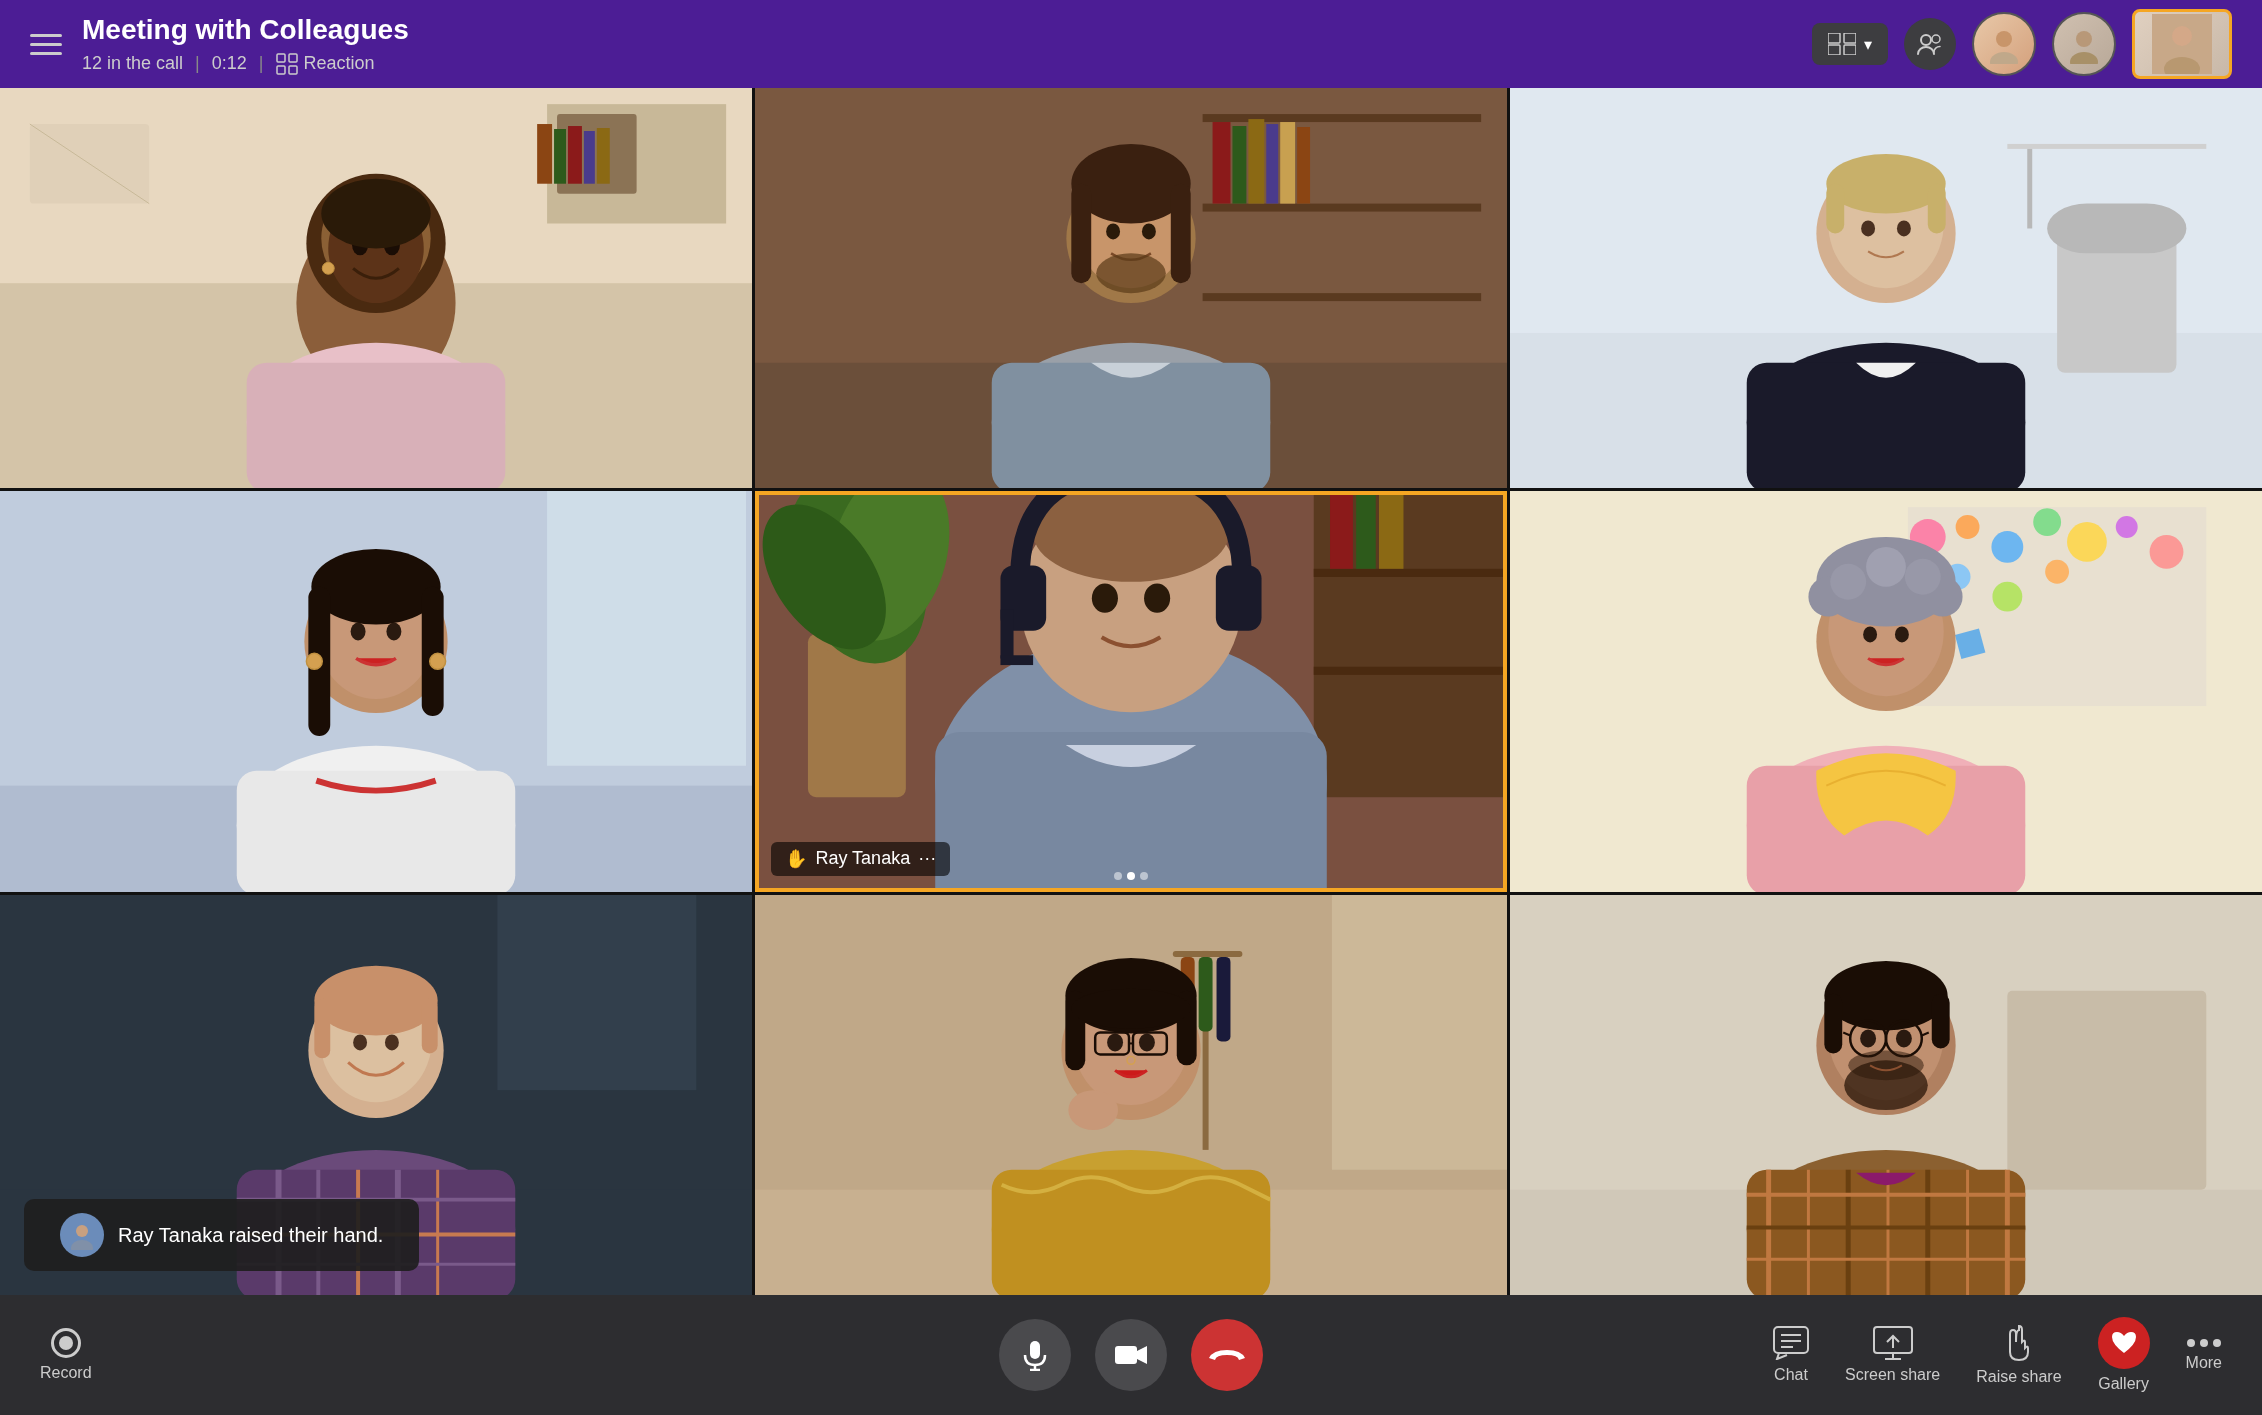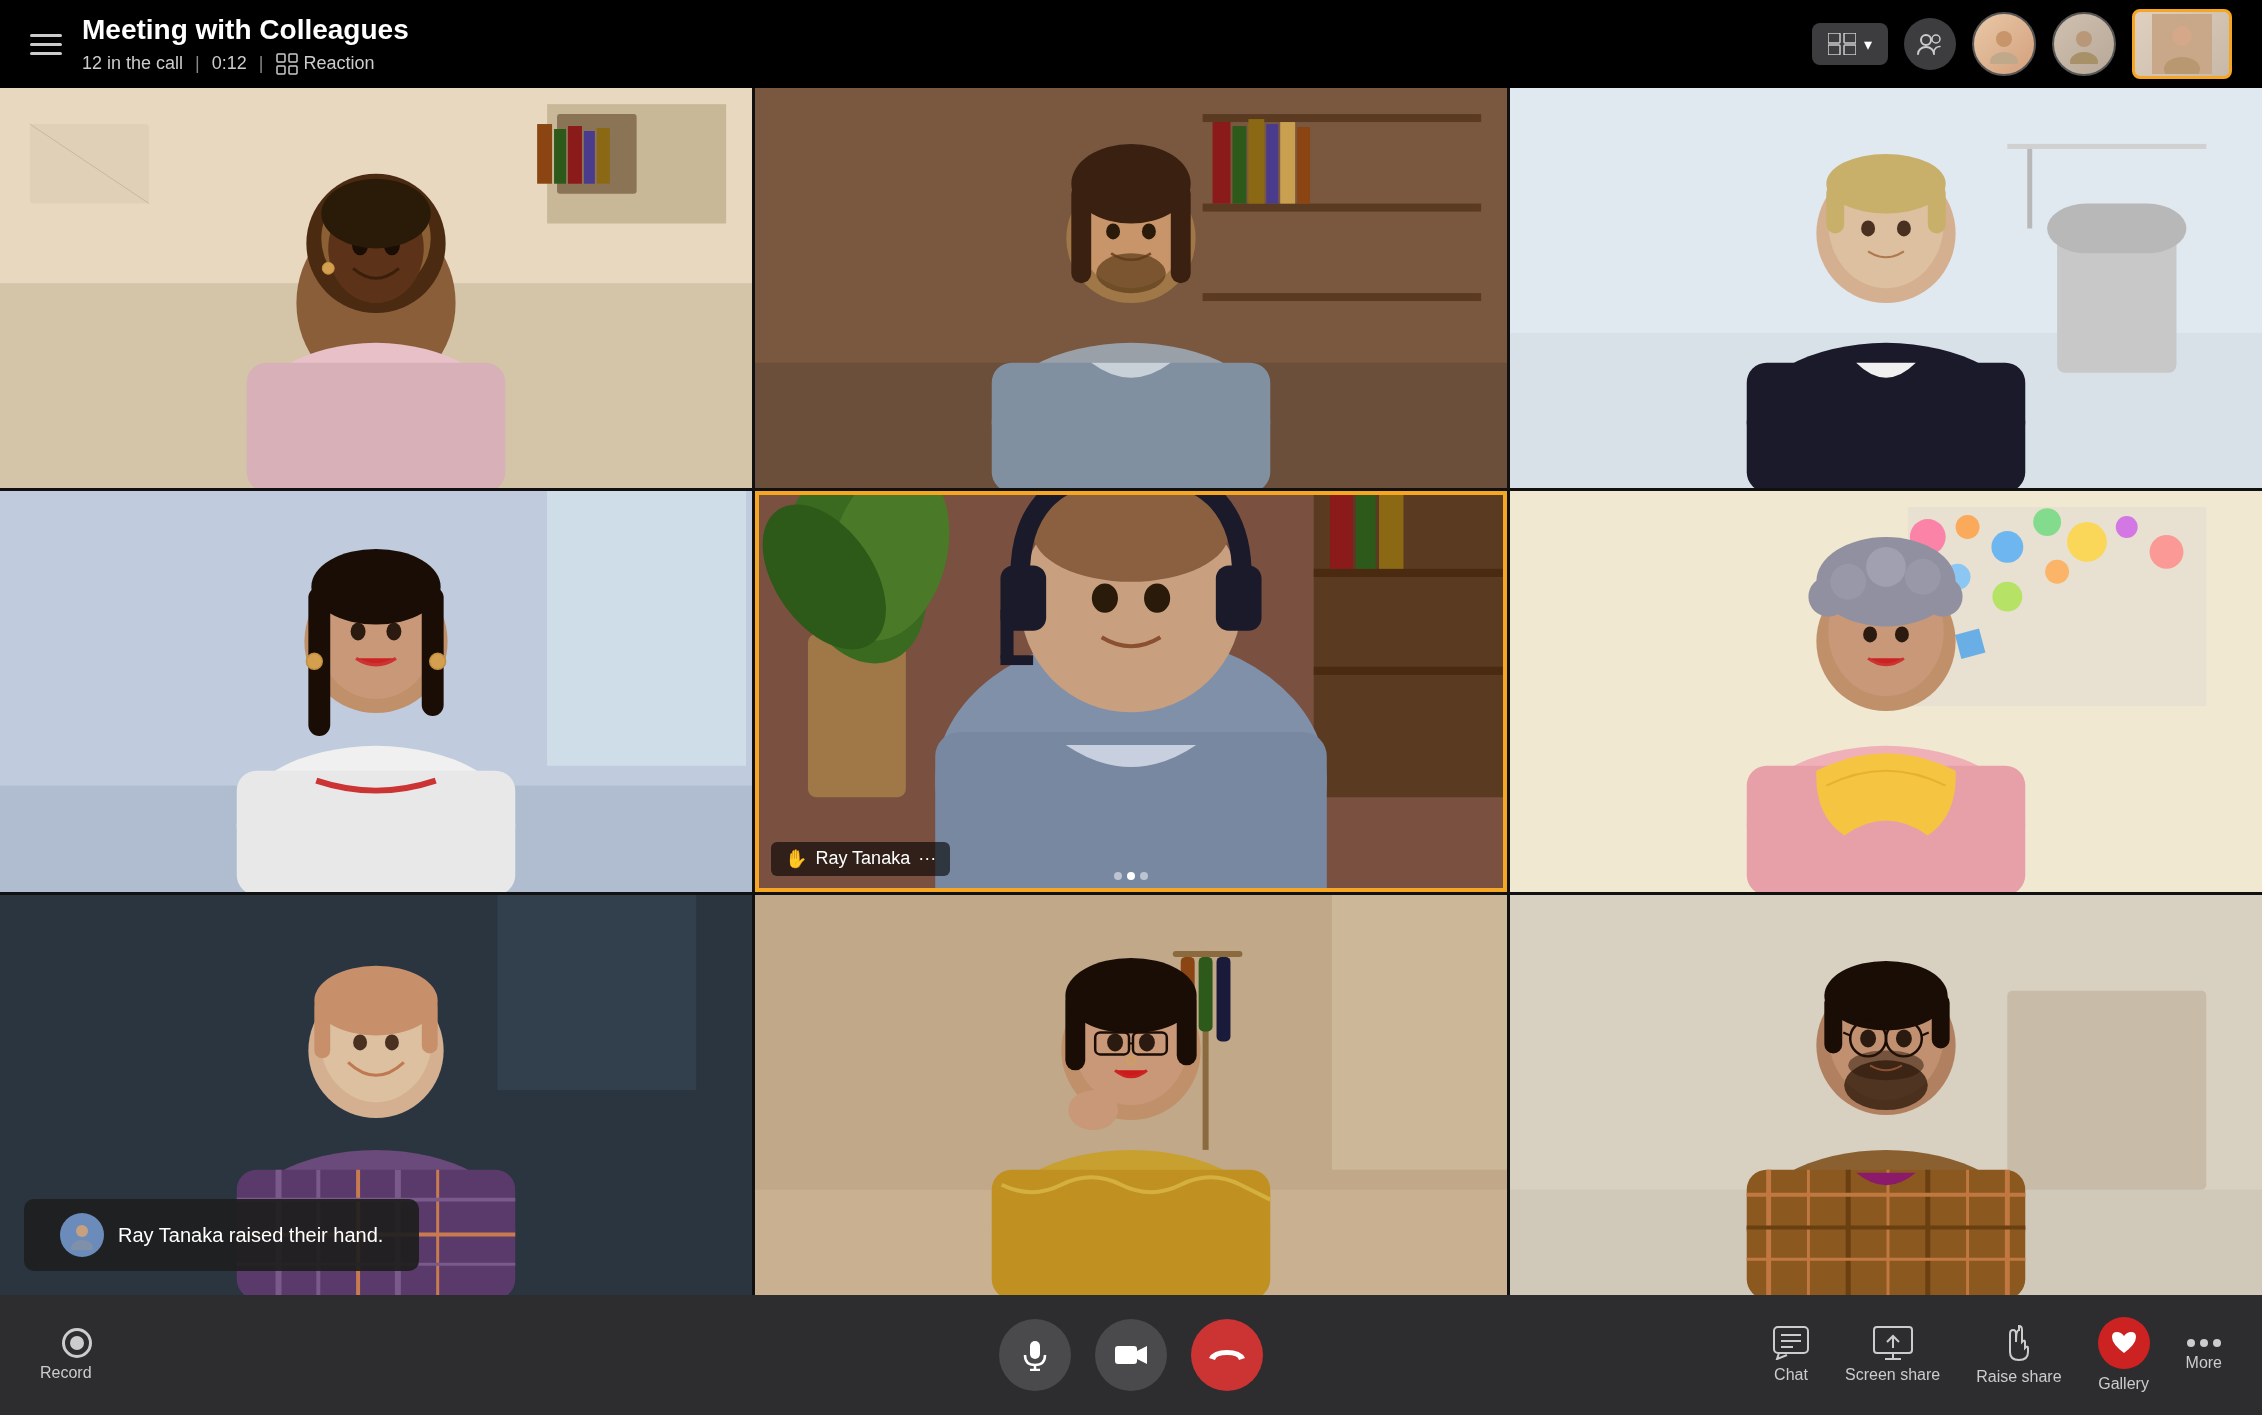--- a/index.html
+++ b/index.html
@@ -15,7 +15,7 @@
     
     .topbar {
       height: 88px;
-      background: #000000;
+      background: #4c1d95;
       display: flex;
       align-items: center;
       padding: 0 30px;

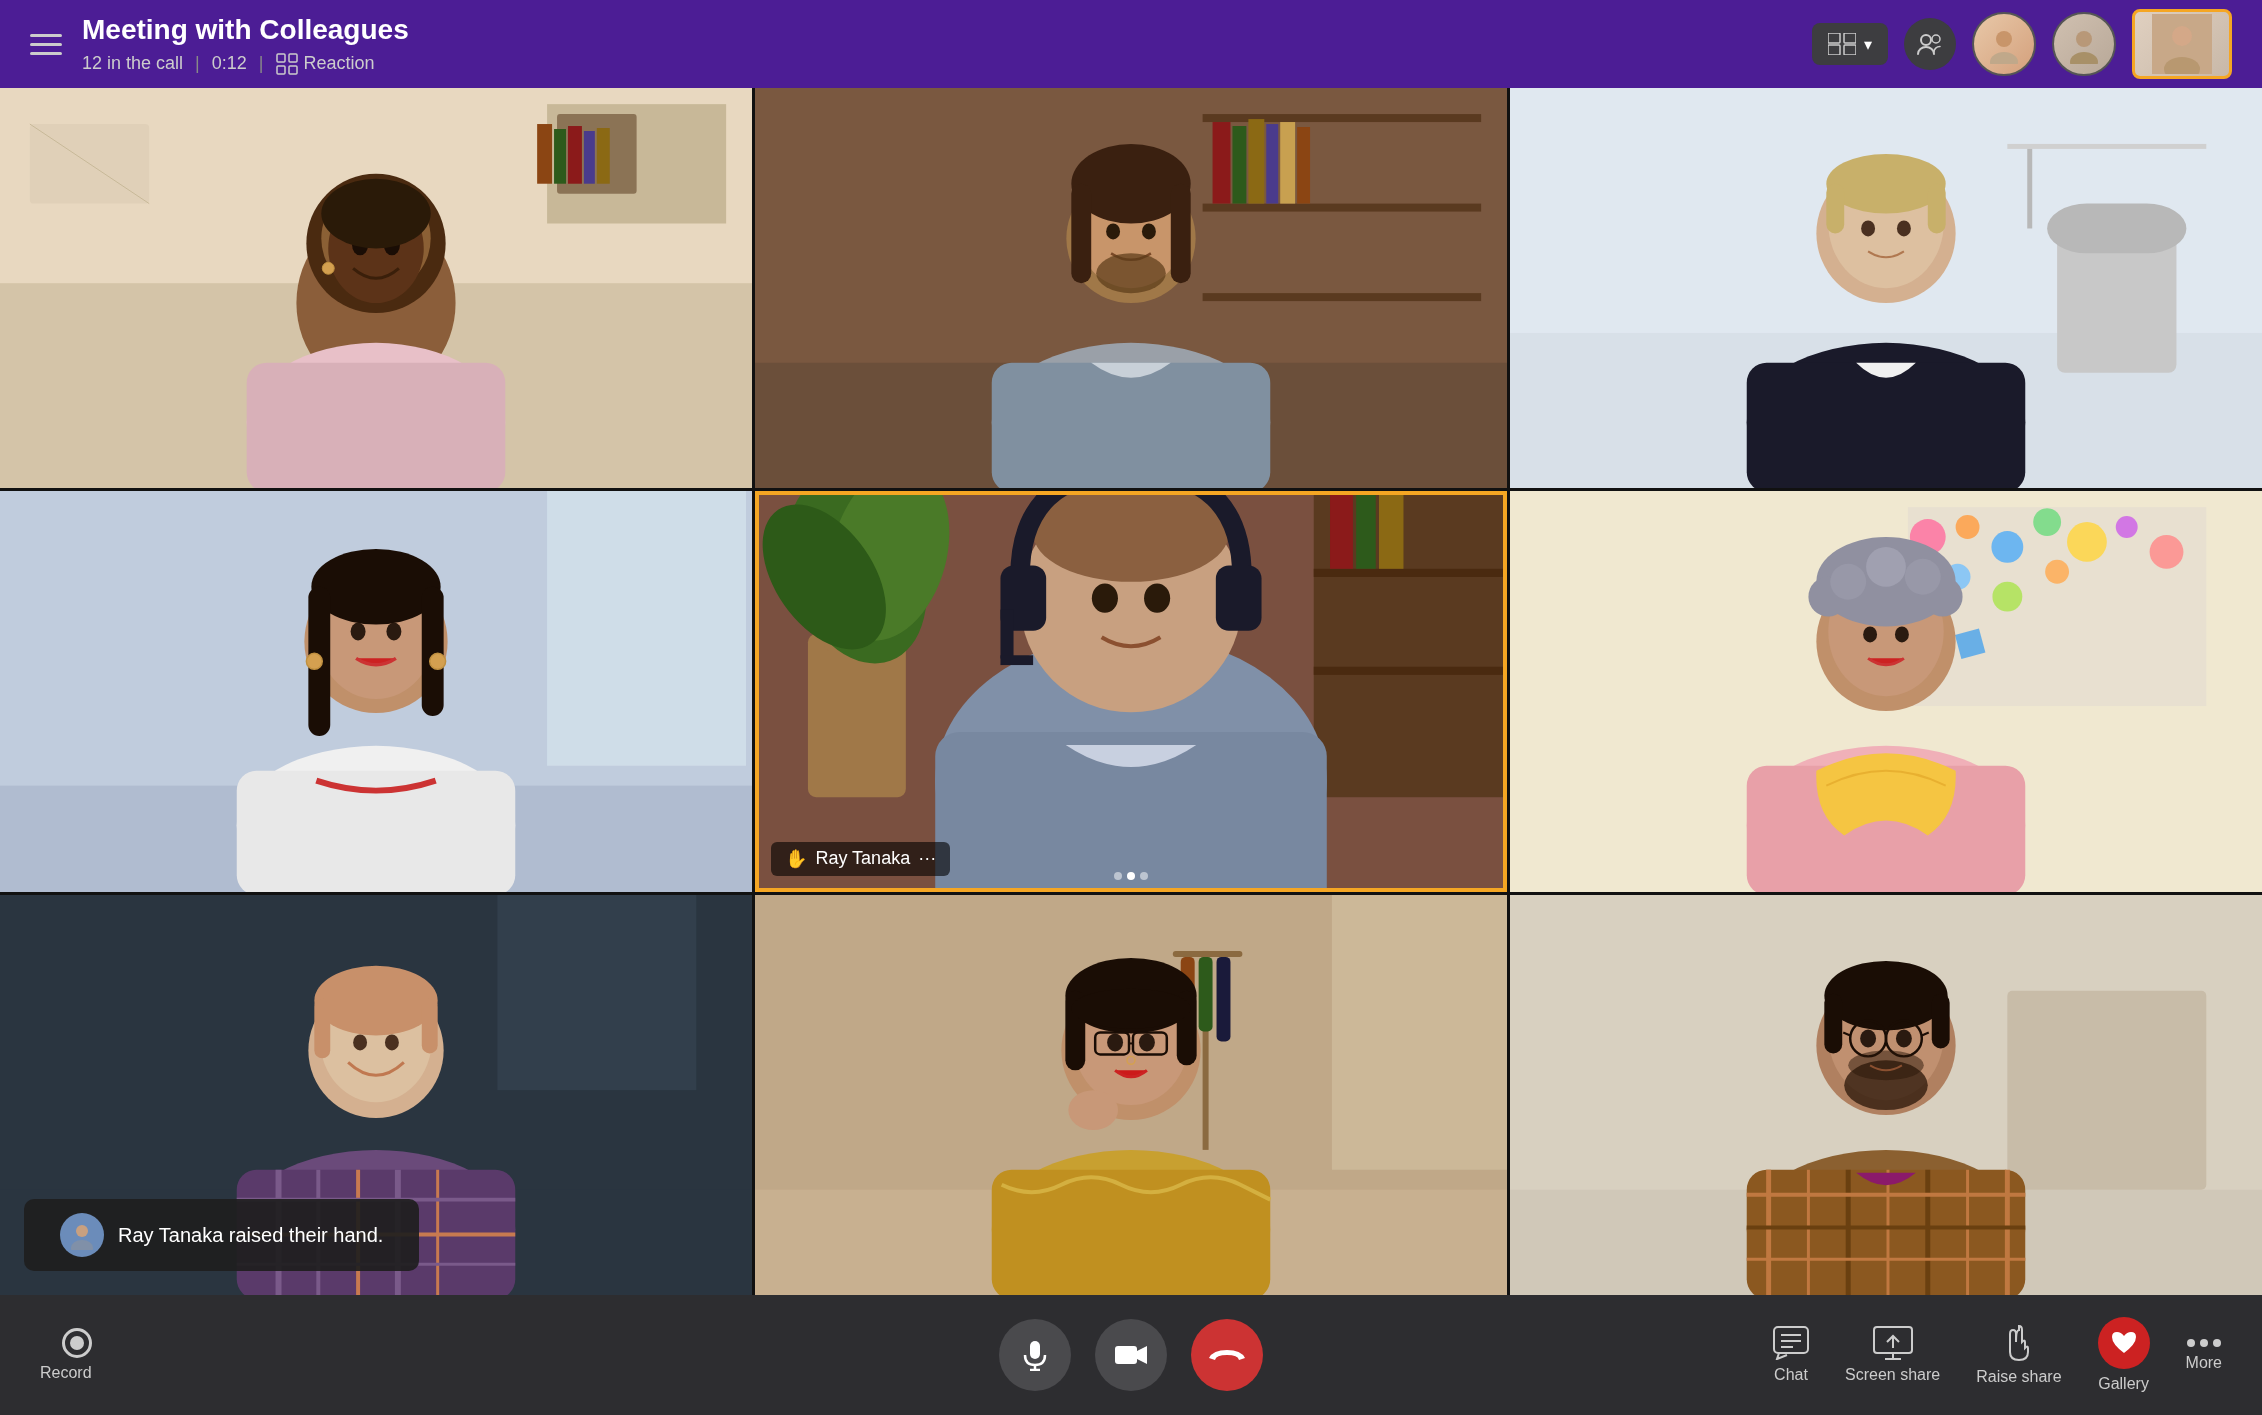--- a/index.html
+++ b/index.html
@@ -266,7 +266,7 @@
     .record-btn {
       display: flex;
       flex-direction: column;
-      align-items: flex-end;
+      align-items: center;
       gap: 6px;
       cursor: pointer;
       background: none;

